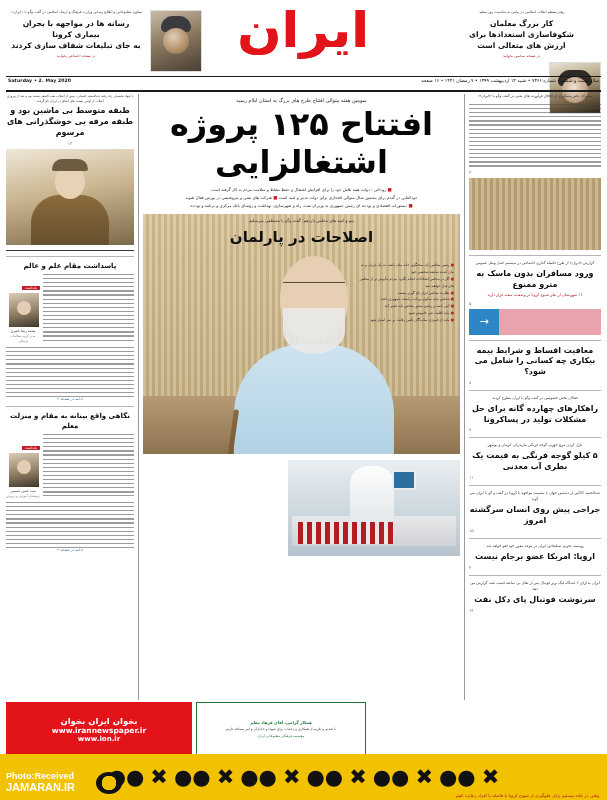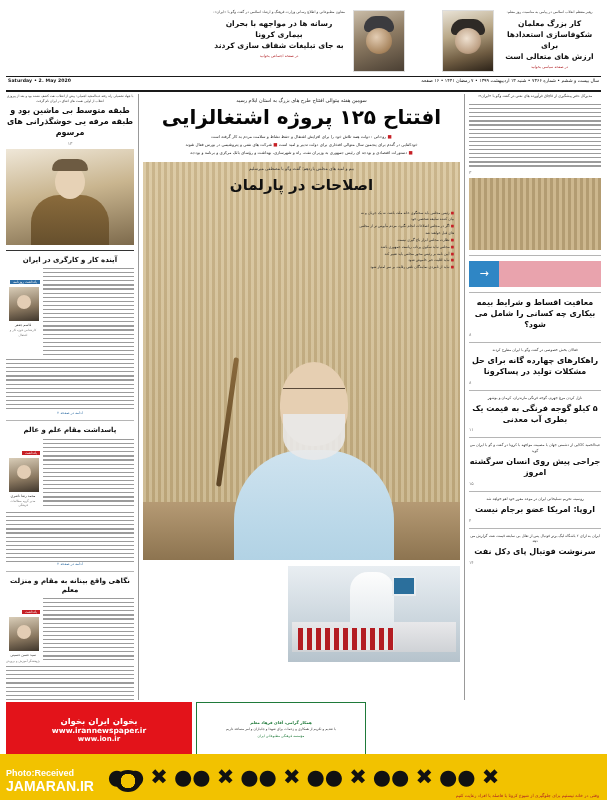--- a/index.html
+++ b/index.html
@@ -240,6 +240,9 @@
       <div class="mast-portrait leader"></div>
     </div>
 
+    <div class="logo-wrap">
+      <div class="logo">ایران</div>
+    </div>
 
     <div class="mast-side">
       <div class="mast-portrait suit"></div>

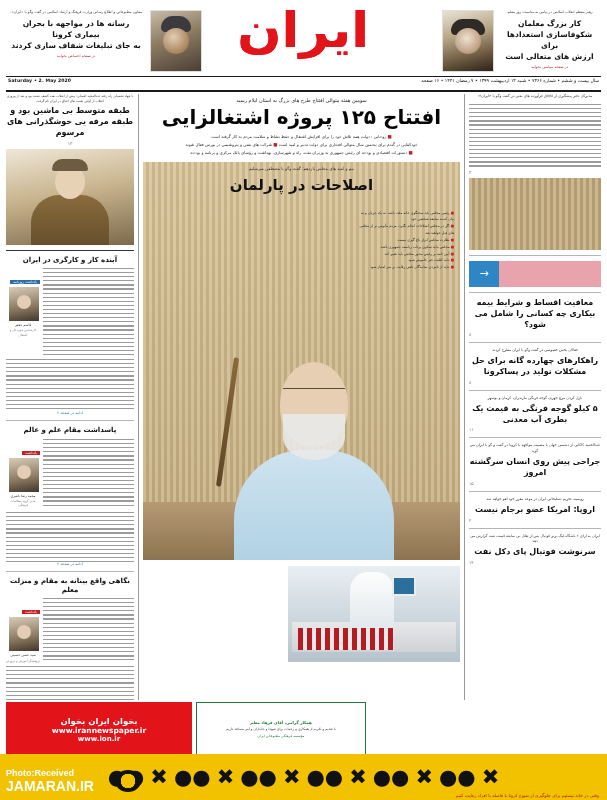--- a/index.html
+++ b/index.html
@@ -15,7 +15,7 @@
   
   .masthead { position:relative; height: 92px; padding: 4px 6px 0 6px; display:flex; align-items:flex-start; }
   .mast-side { width: 196px; display:flex; gap:4px; padding-top:6px; }
-  .mast-side.right { flex-direction: row; padding-left: 37px; }
+  .mast-side.right { flex-direction: column; padding-left: 37px; }
   .mast-portrait {
     width: 52px; height: 62px; flex:0 0 52px;
     background: linear-gradient(160deg,#c9bca8 0%, #8d7b63 45%, #4a3f33 100%);

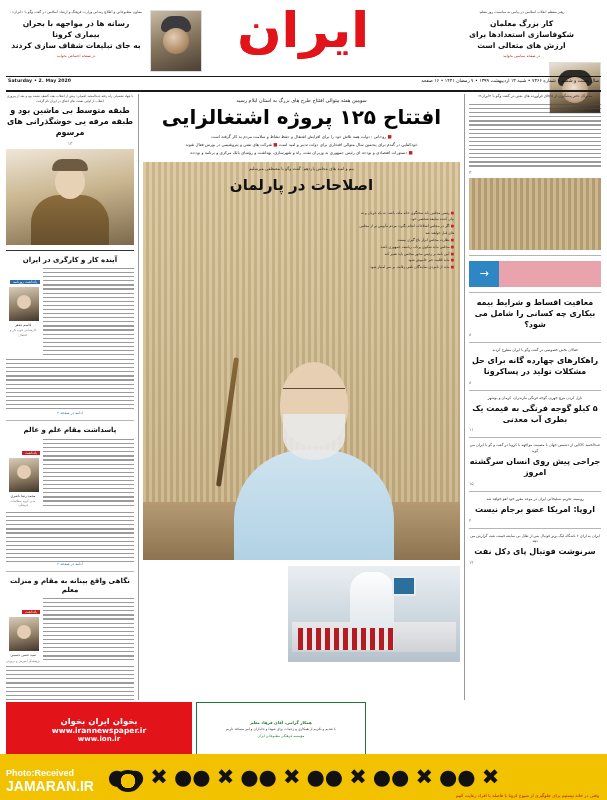--- a/index.html
+++ b/index.html
@@ -87,7 +87,7 @@
 
   
   .lead-kicker { font-size:5px; color:#222; text-align:center; margin:3px 0 2px; }
-  .lead-head { font-size:20px; font-weight:bold; color:#060606; text-align:center; line-height:1.2; letter-spacing:-0.4px;}
+  .lead-head { font-size:32px; font-weight:bold; color:#060606; text-align:center; line-height:1.2; letter-spacing:-0.4px;}
   .lead-bullets { margin-top:4px; font-size:4.1px; color:#222; line-height:1.75; text-align:center;}
   .lead-bullets .bsq { color:#c62026; font-size:4.5px; }
 

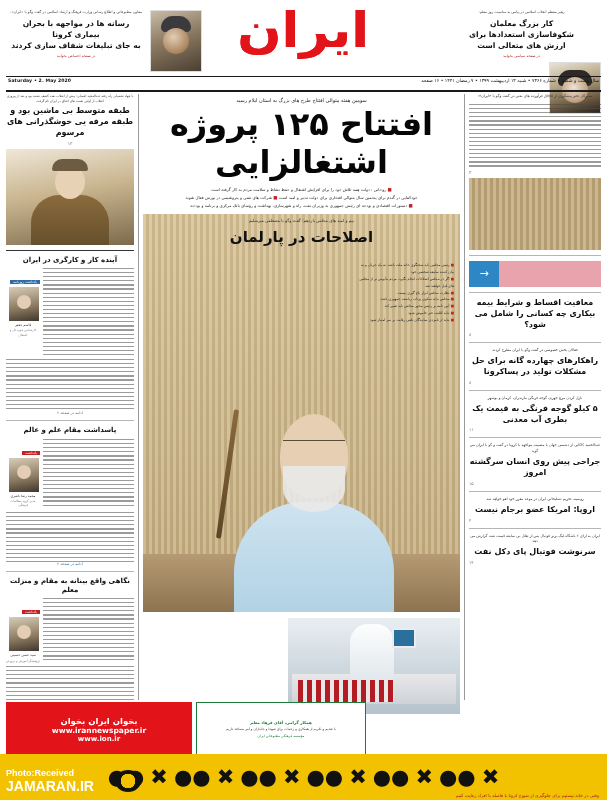--- a/index.html
+++ b/index.html
@@ -92,7 +92,7 @@
   .lead-bullets .bsq { color:#c62026; font-size:4.5px; }
 
   .photo-main {
-    position:relative; width:100%; height:398px; margin-top:5px;
+    position:relative; width:100%; height:240px; margin-top:5px;
     background:
       linear-gradient(180deg, rgba(255,255,255,.12), rgba(0,0,0,.06)),
       repeating-linear-gradient(90deg,#d8c49a 0px,#d8c49a 3px,#c3ab7c 3px,#c3ab7c 6px);

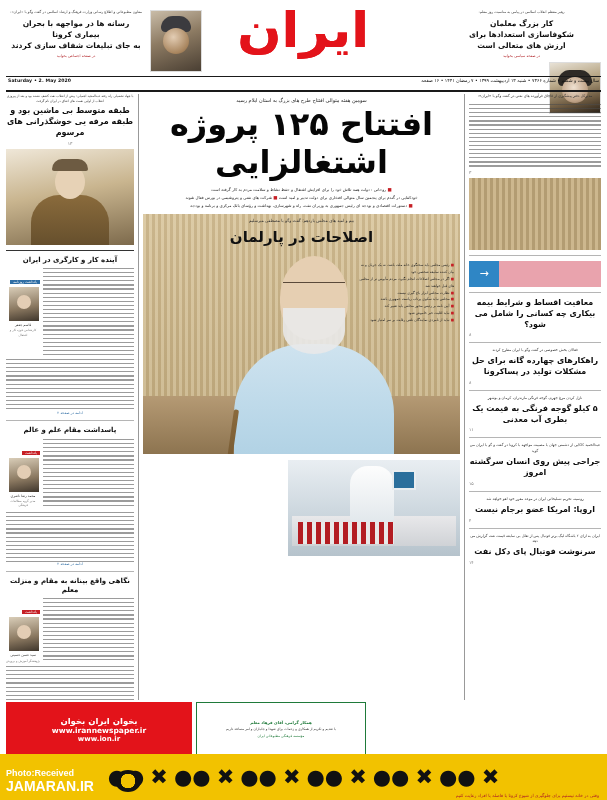--- a/index.html
+++ b/index.html
@@ -391,21 +391,6 @@
 
       <div class="hr thick"></div>
 
-      <div>
-        <div class="hl s4">آینده کار و کارگری در ایران</div>
-        <div style="display:flex;gap:3px;margin-top:3px;">
-          <div class="copy" style="flex:1;height:88px;"></div>
-          <div style="width:34px;">
-            <div class="tag blue">یادداشت روزنامه</div>
-            <div class="mini-portrait"></div>
-            <div style="clear:both"></div>
-            <div class="auth-name">قاسم جعفر</div>
-            <div class="auth-role">کارشناس حوزه کار و اشتغال</div>
-          </div>
-        </div>
-        <div class="copy" style="height:52px;margin-top:3px;"></div>
-        <div class="cont">ادامه در صفحه ۲</div>
-      </div>
 
       <div class="hr"></div>
 

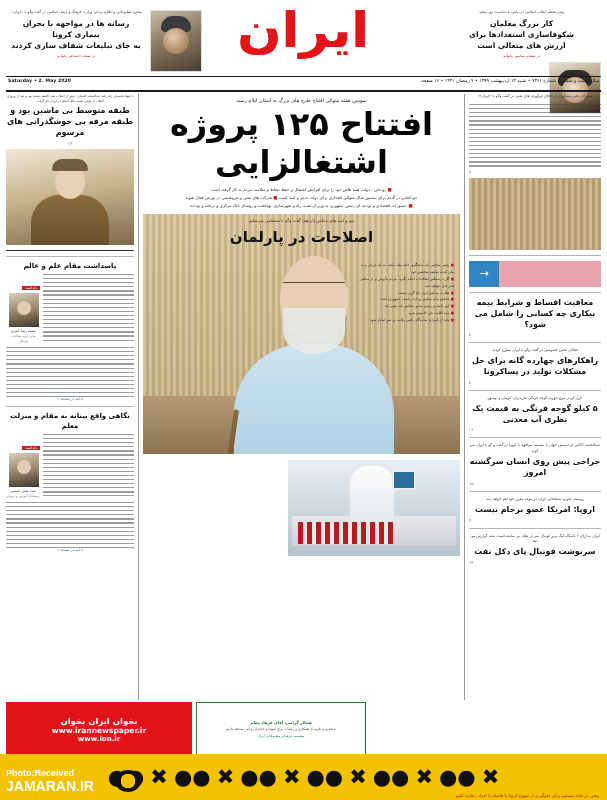--- a/index.html
+++ b/index.html
@@ -274,6 +274,12 @@
 
       <div class="hr"></div>
 
+      <div>
+        <div class="kicker dark">گزارش «ایران» از طرح فاصله گذاری اجتماعی در سیستم حمل ونقل عمومی</div>
+        <div class="hl s3">ورود مسافران بدون ماسک به مترو ممنوع</div>
+        <div class="sub" style="color:#b02025">۱۶ شهرستان از نظر شیوع کرونا در وضعیت سفید قرار دارند</div>
+        <div class="pagenum">۵</div>
+      </div>
 
       <div class="promo-pink">
         <div class="promo-blue">→</div>

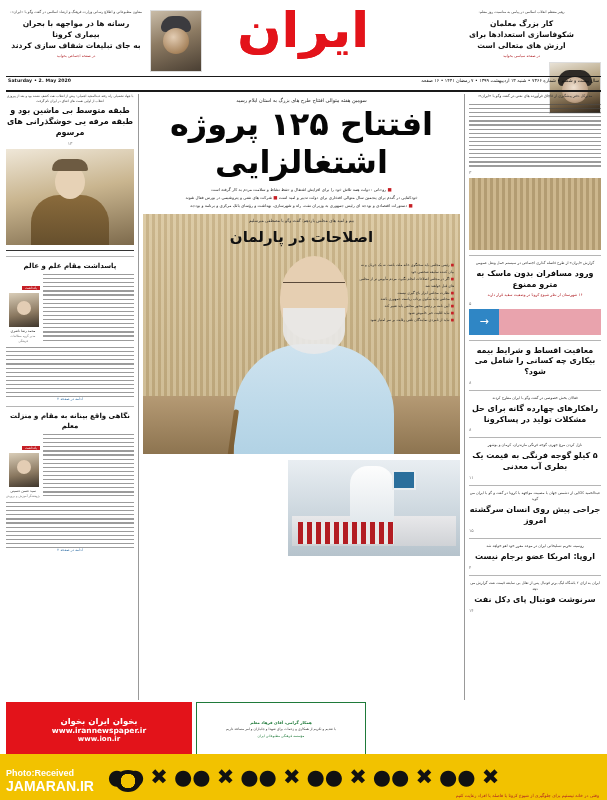--- a/index.html
+++ b/index.html
@@ -192,7 +192,7 @@
       display:flex; align-items:center; justify-content:center; font-size:7px; color:#f2c200;}
   .watermark .wtxt { line-height:1.15; }
   .watermark .w1 { font-size:9px; font-weight:bold; direction:ltr; }
-  .watermark .w2 { font-size:14px; font-weight:bold; direction:ltr; }
+  .watermark .w2 { font-size:11px; font-weight:bold; direction:ltr; }
 
   .mini-portrait {
     width:30px; height:34px; float:left; margin:0 0 2px 3px;

